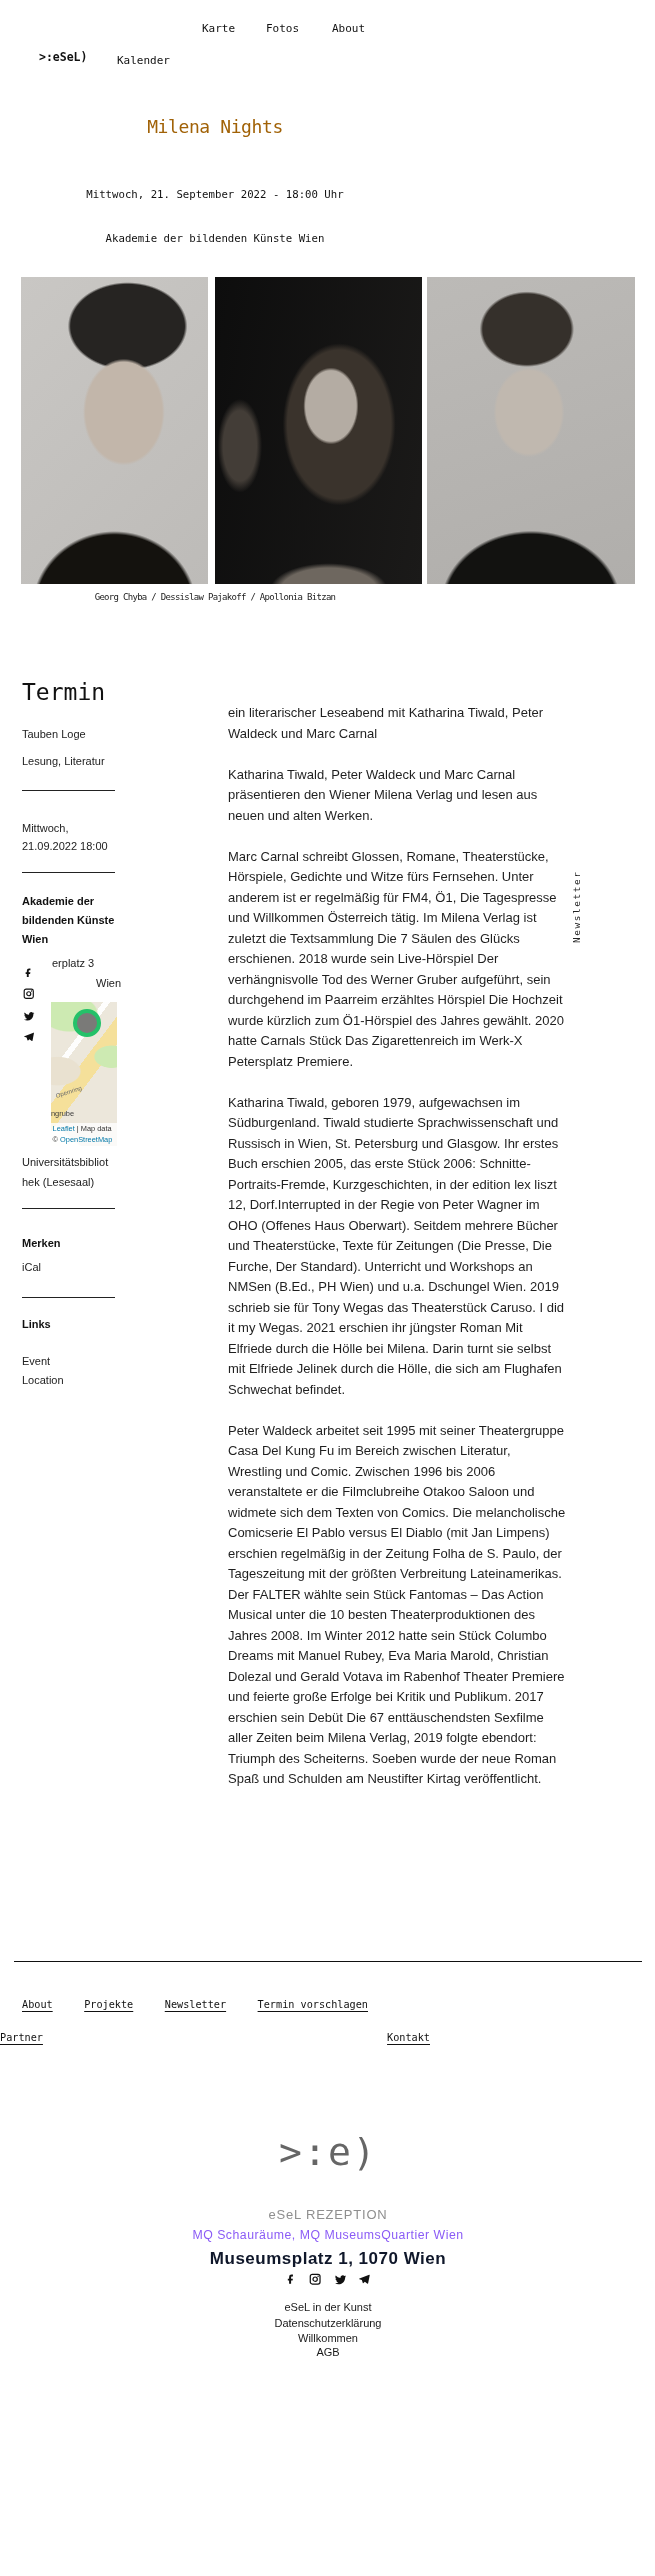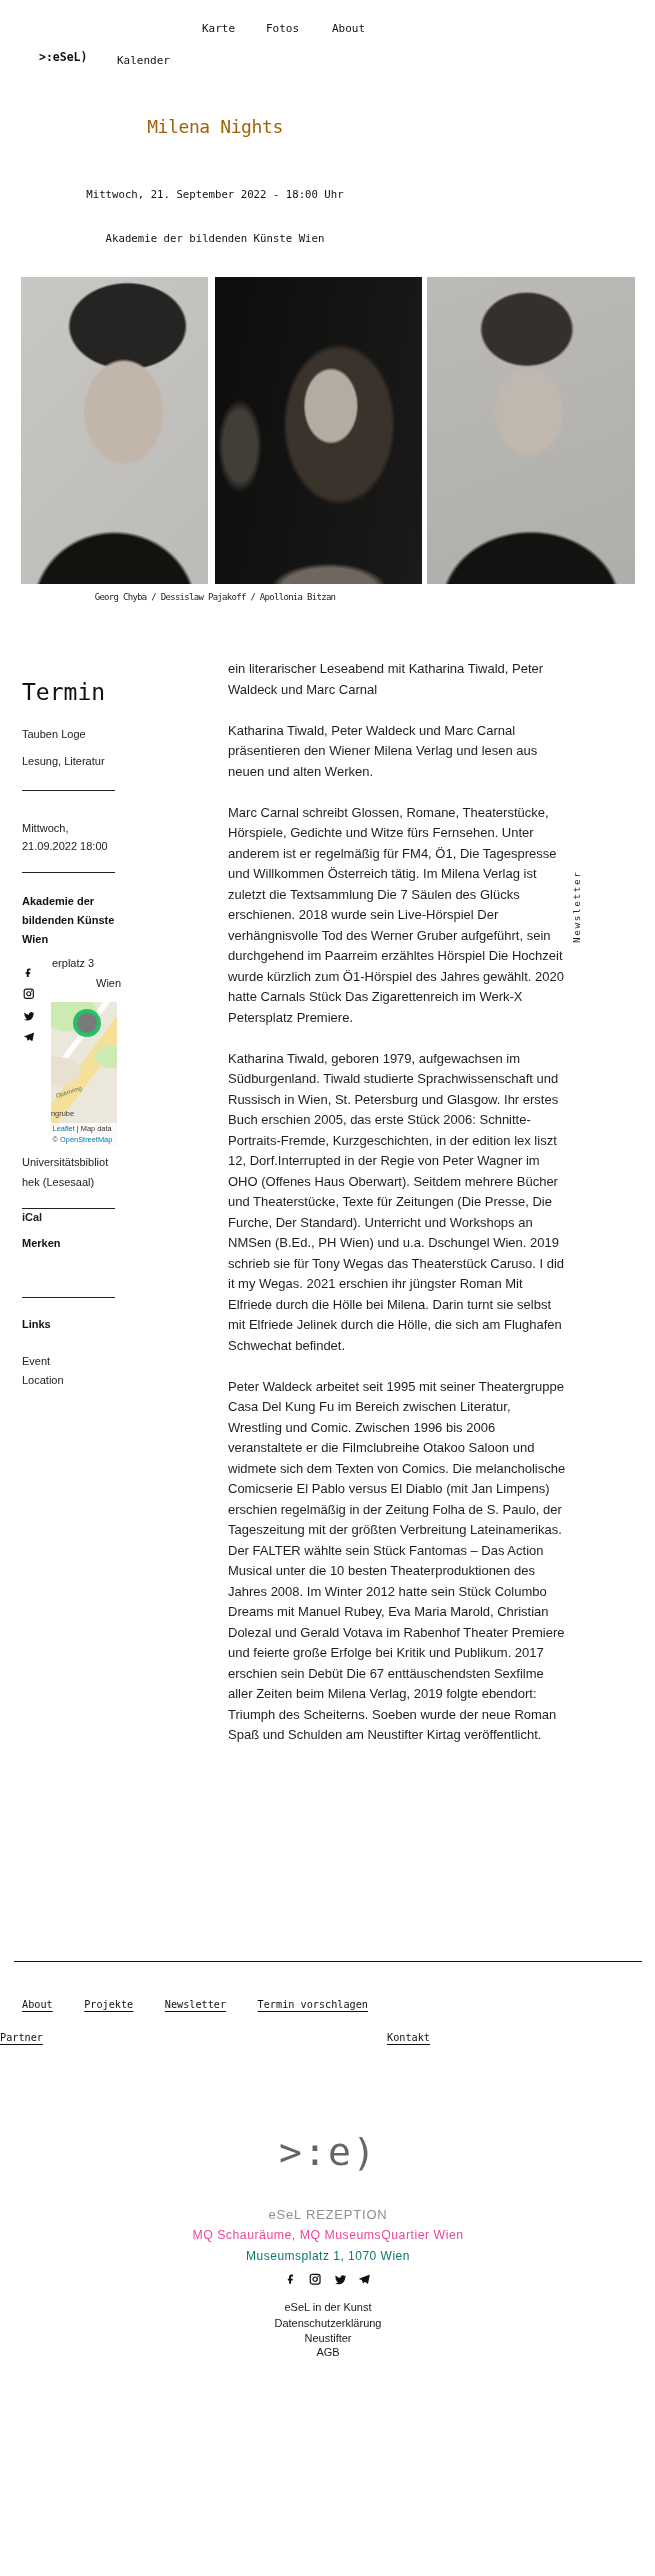--- a/index.html
+++ b/index.html
@@ -82,7 +82,7 @@
   .sb-location{top:1372px;cursor:pointer;}
 
   
-  .article{left:228px;top:659px;width:340px;}
+  .article{left:228px;top:703px;width:340px;}
   .article p{margin:0 0 20.5px 0;font-size:13px;line-height:20.5px;font-weight:300;color:#1f1f1f;}
 
   

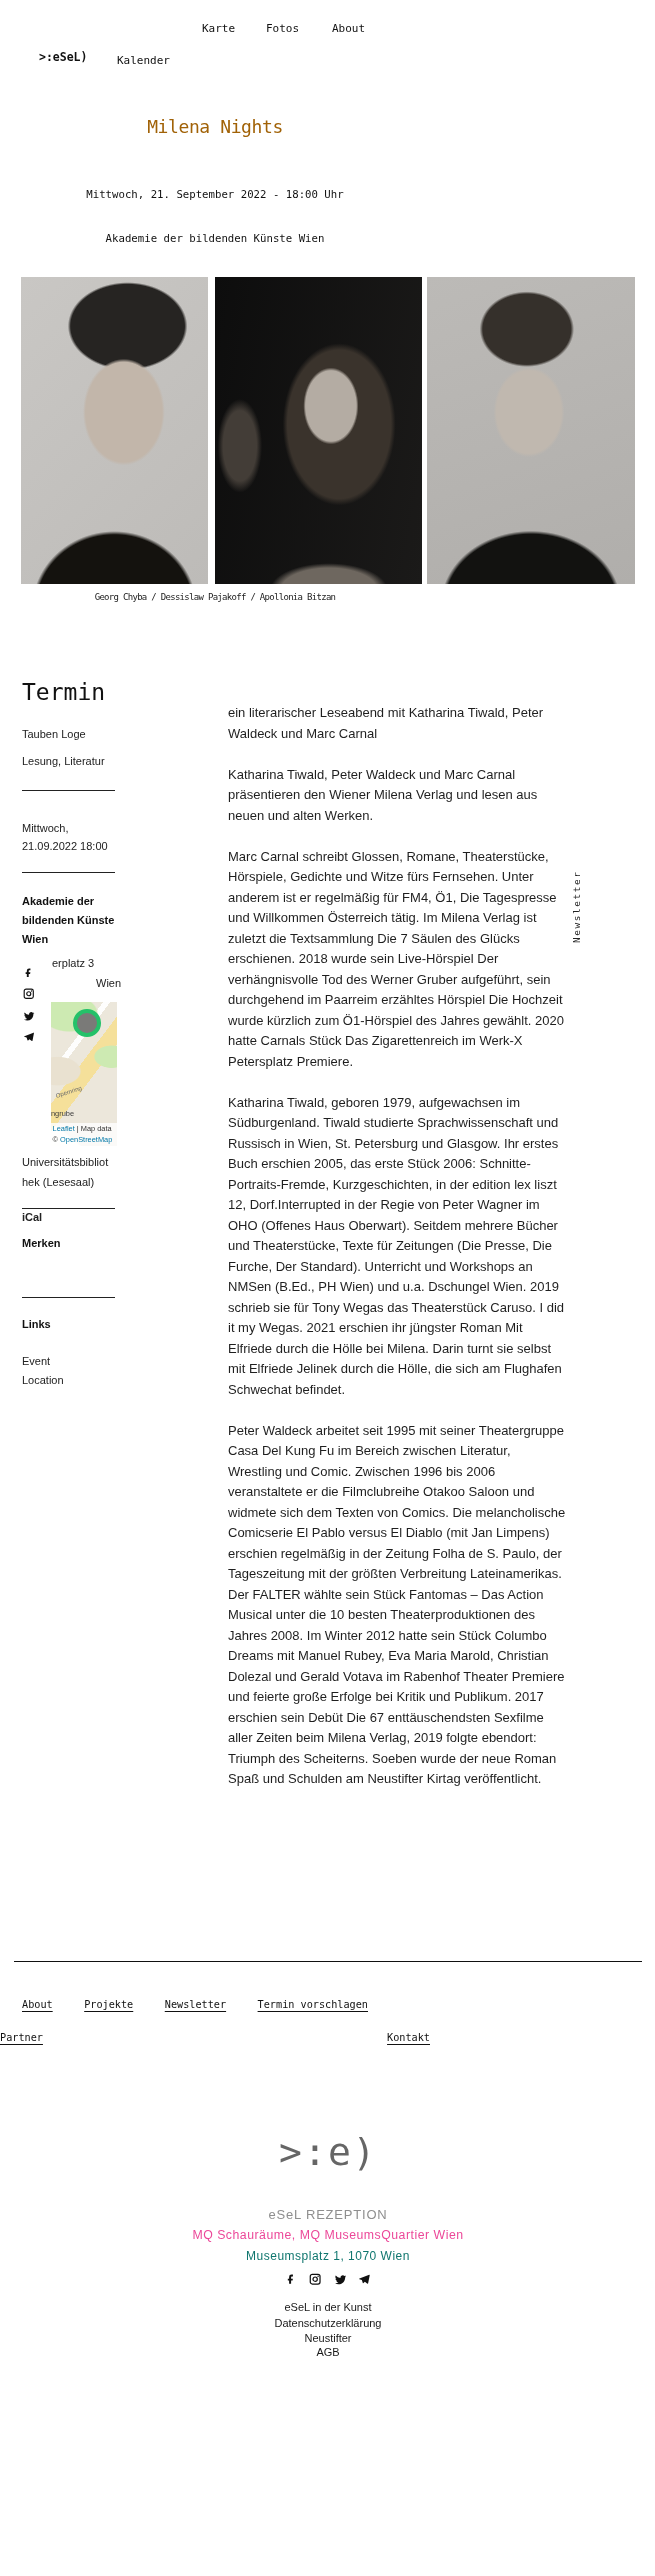--- a/index.html
+++ b/index.html
@@ -76,7 +76,7 @@
   .blue-link{color:#0078a8;cursor:pointer;}
   .sb-room{top:1153px;width:92px;line-height:19.7px;overflow-wrap:anywhere;}
   .sb-merken-h{top:1237px;}
-  .sb-ical{top:1209px;cursor:pointer;font-weight:bold;}
+  .sb-ical{top:1259px;cursor:pointer;}
   .sb-links-h{top:1318px;}
   .sb-event{top:1353px;cursor:pointer;}
   .sb-location{top:1372px;cursor:pointer;}

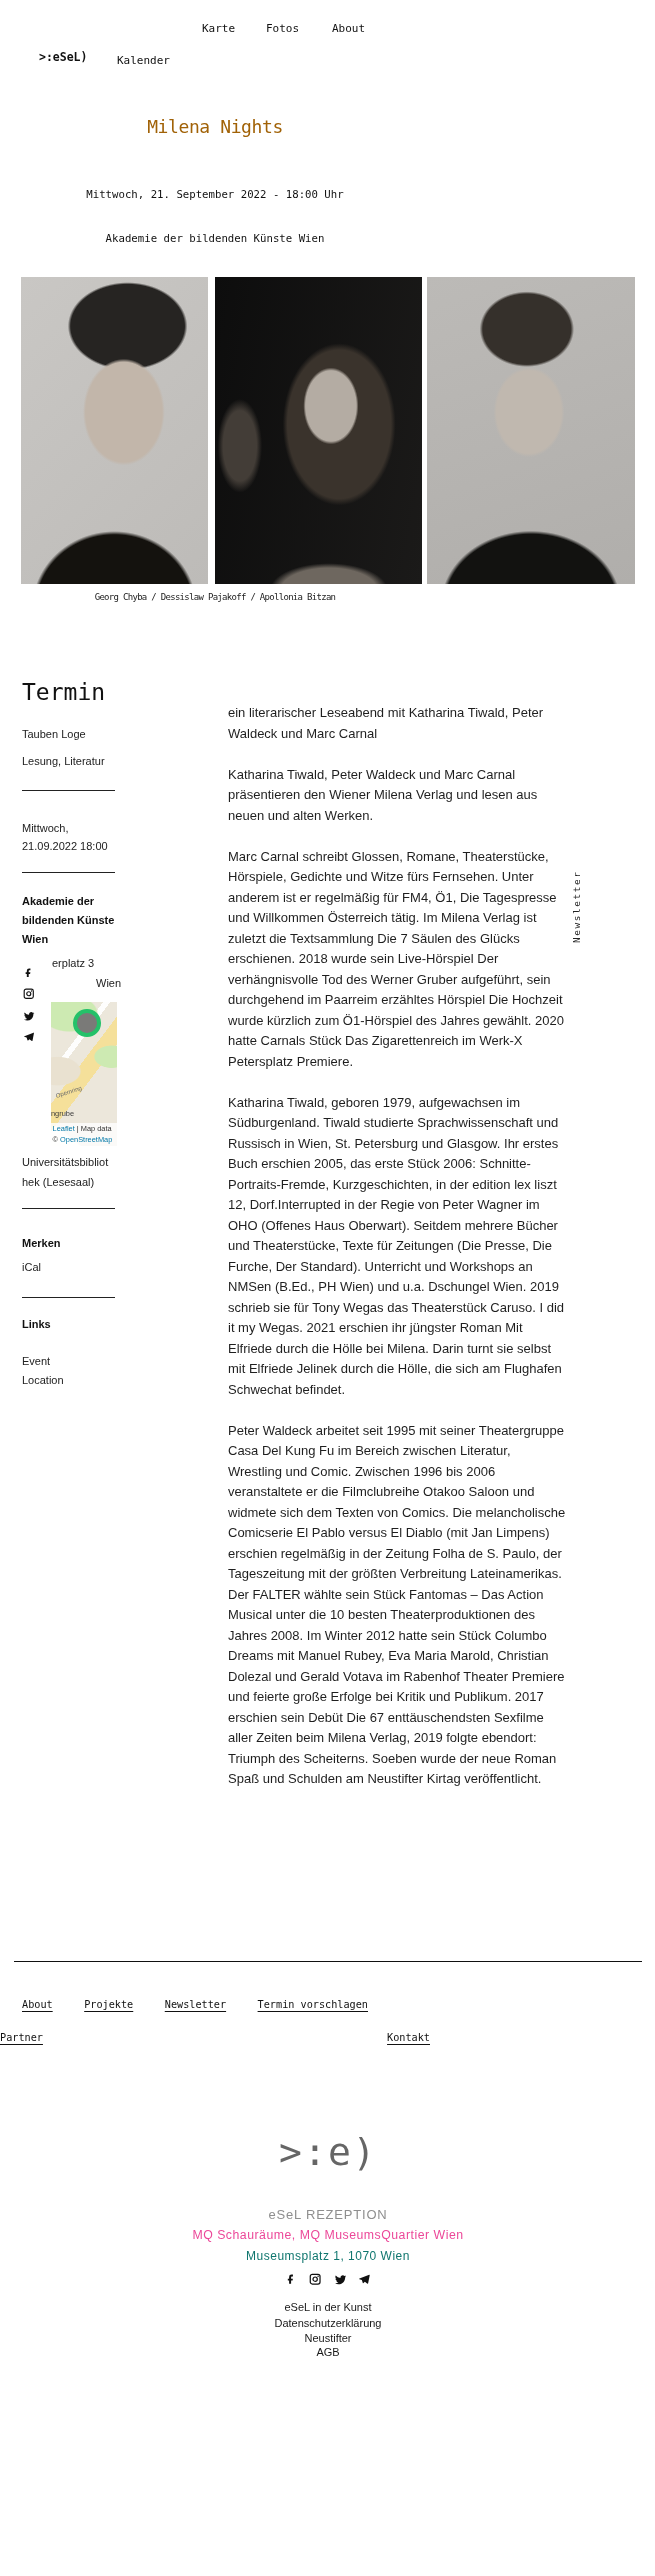--- a/index.html
+++ b/index.html
@@ -96,7 +96,7 @@
   .flink{font-size:10.2px;color:#111;text-decoration:underline;text-underline-offset:3.3px;cursor:pointer;white-space:nowrap;}
   .footer-logo{top:2130px;font-size:38px;color:#666;letter-spacing:1.6px;}
   .footer-org{top:2207px;font-size:13px;color:#8f8f8f;letter-spacing:0.8px;font-weight:300;}
-  .footer-addr1{top:2228px;font-size:12.3px;color:#ec4899;letter-spacing:0.5px;font-weight:300;}
+  .footer-addr1{top:2228px;font-size:12.3px;color:#8b5cf6;letter-spacing:0.5px;font-weight:300;}
   .footer-addr2{top:2249px;font-size:12px;color:#0f766e;letter-spacing:0.5px;font-weight:400;}
   .footer-icons{top:2273px;display:flex;justify-content:center;gap:11.5px;}
   .footer-icons .ic{width:13px;height:13px;color:#111;cursor:pointer;}

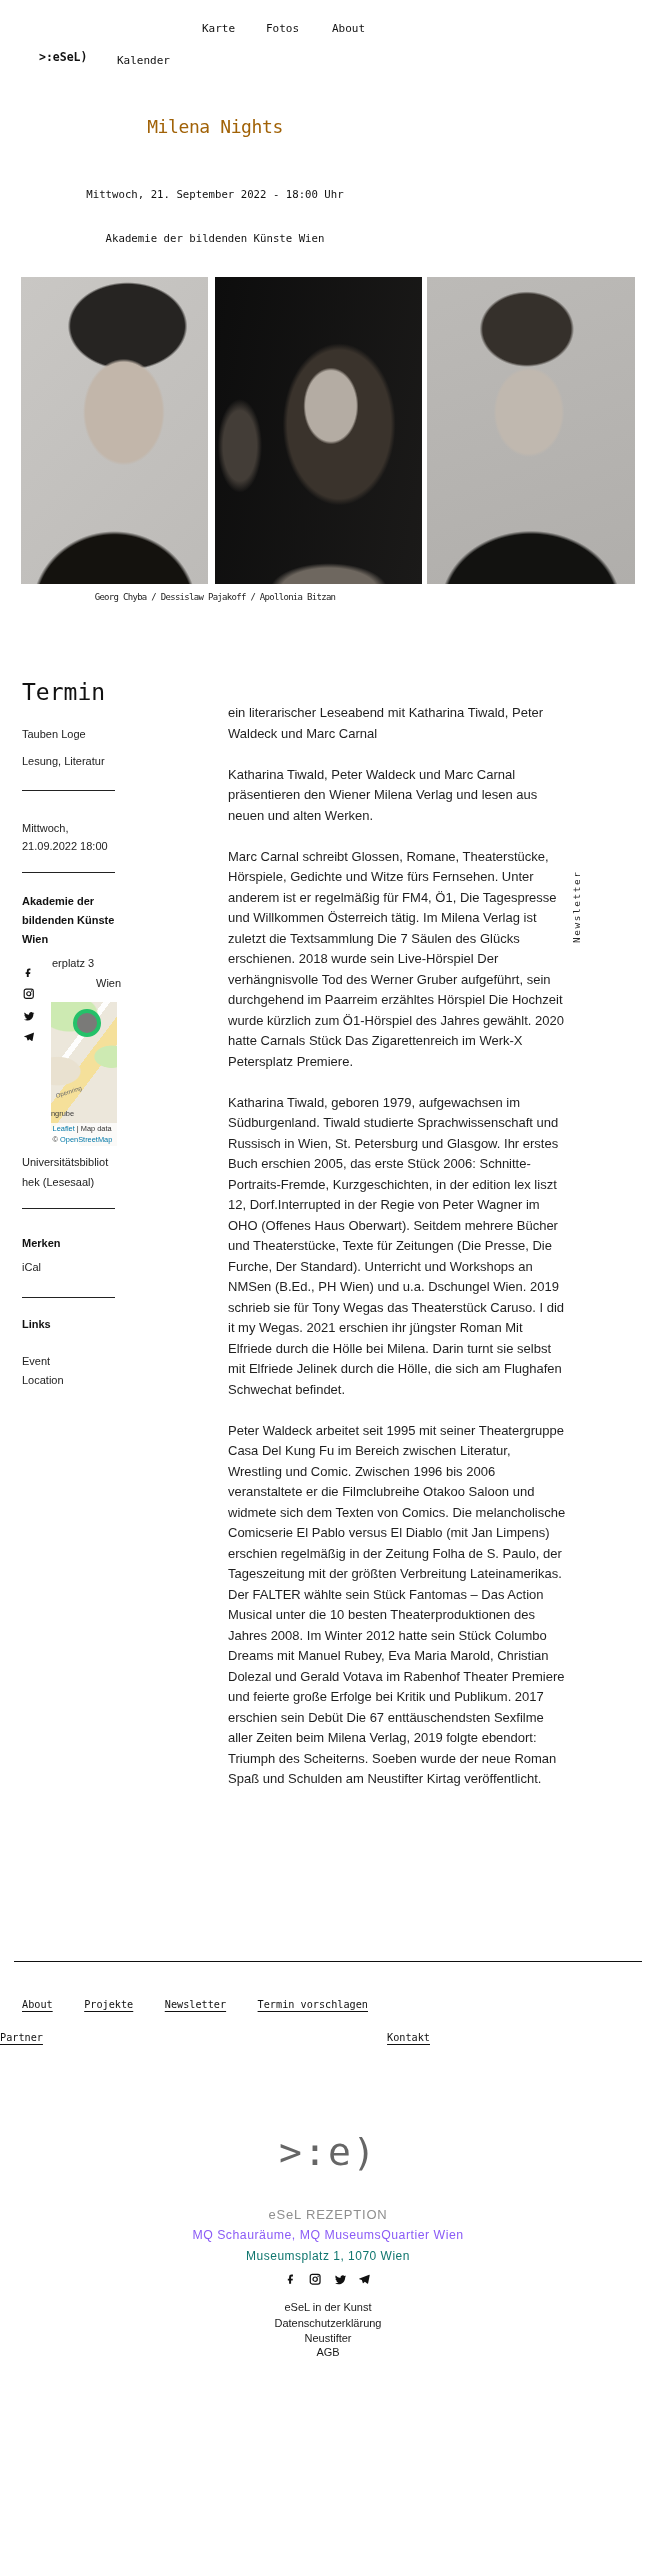--- a/index.html
+++ b/index.html
@@ -97,7 +97,7 @@
   .footer-logo{top:2130px;font-size:38px;color:#666;letter-spacing:1.6px;}
   .footer-org{top:2207px;font-size:13px;color:#8f8f8f;letter-spacing:0.8px;font-weight:300;}
   .footer-addr1{top:2228px;font-size:12.3px;color:#8b5cf6;letter-spacing:0.5px;font-weight:300;}
-  .footer-addr2{top:2249px;font-size:12px;color:#0f766e;letter-spacing:0.5px;font-weight:400;}
+  .footer-addr2{top:2249px;font-size:17px;color:#0f172a;letter-spacing:0.5px;font-weight:700;}
   .footer-icons{top:2273px;display:flex;justify-content:center;gap:11.5px;}
   .footer-icons .ic{width:13px;height:13px;color:#111;cursor:pointer;}
   .footer-icons svg{width:12.3px;height:12.3px;display:block;}

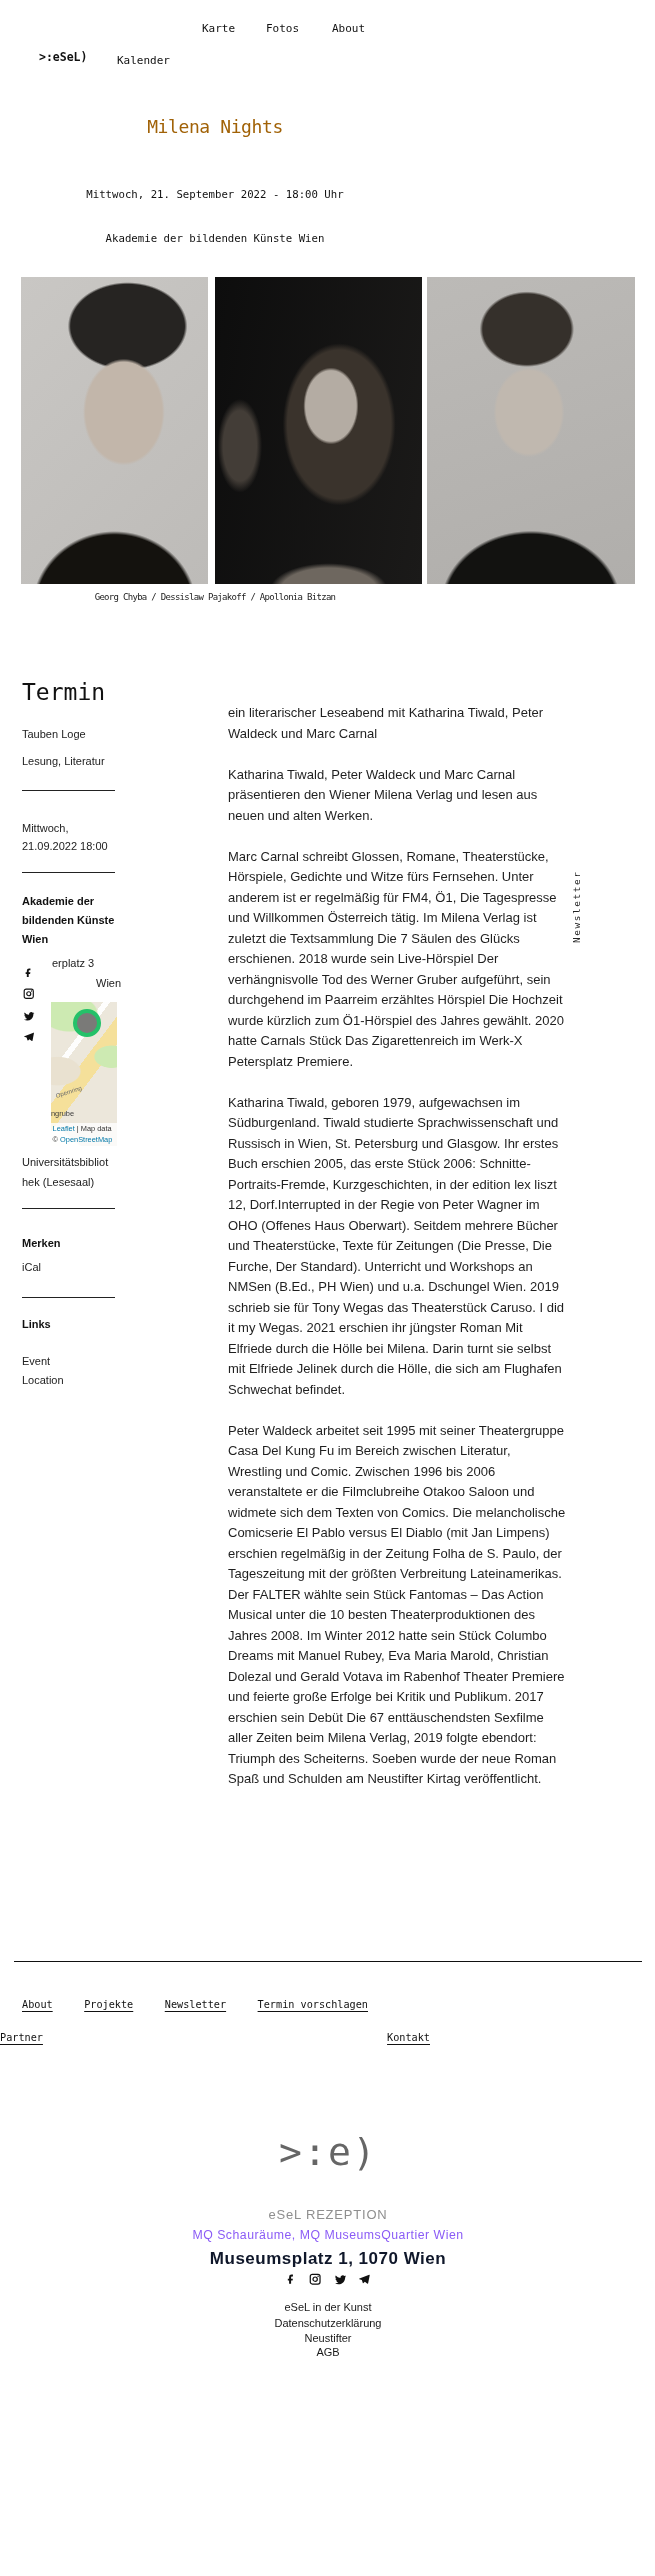--- a/index.html
+++ b/index.html
@@ -230,7 +230,7 @@
 
   <div class="abs center800 fbottom fb0">eSeL in der Kunst</div>
   <div class="abs center800 fbottom fb1">Datenschutzerklärung</div>
-  <div class="abs center800 fbottom fb2">Neustifter</div>
+  <div class="abs center800 fbottom fb2">Willkommen</div>
   <div class="abs center800 fbottom fb3">AGB</div>
 
 </div>

